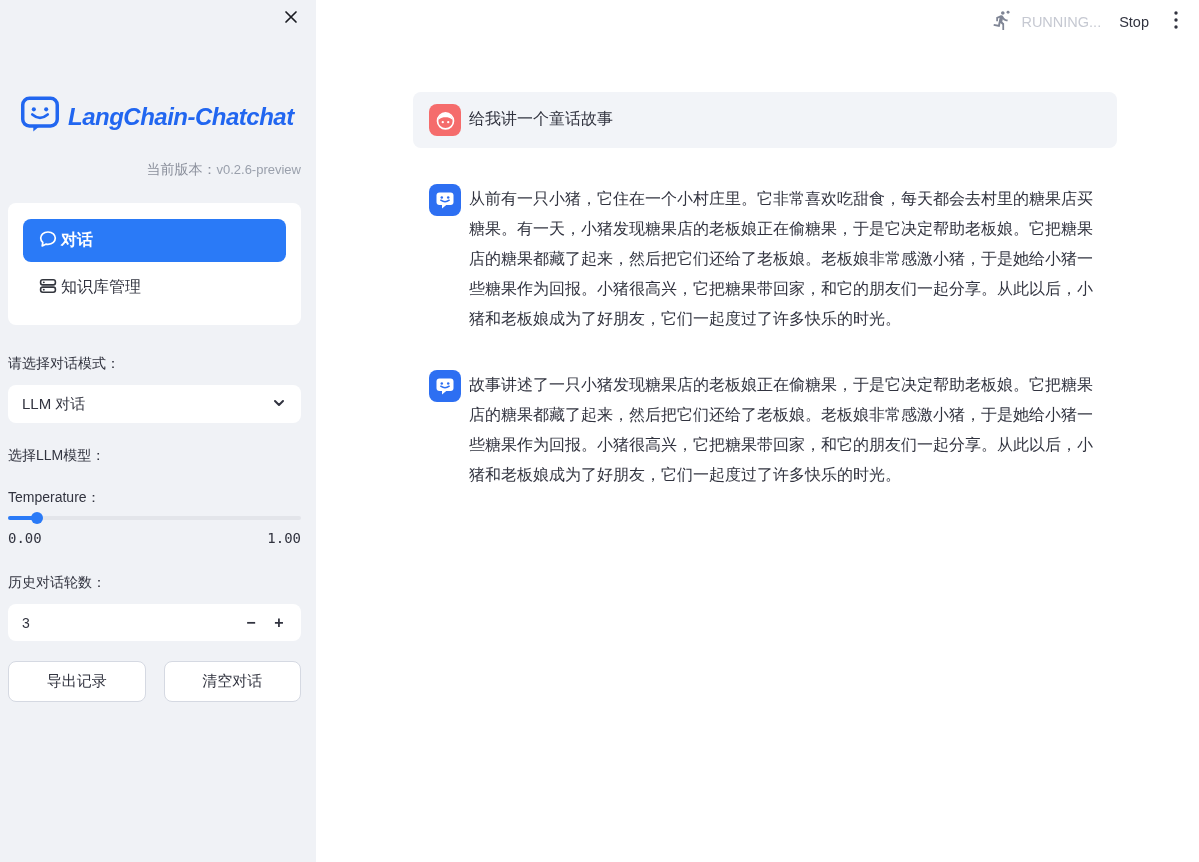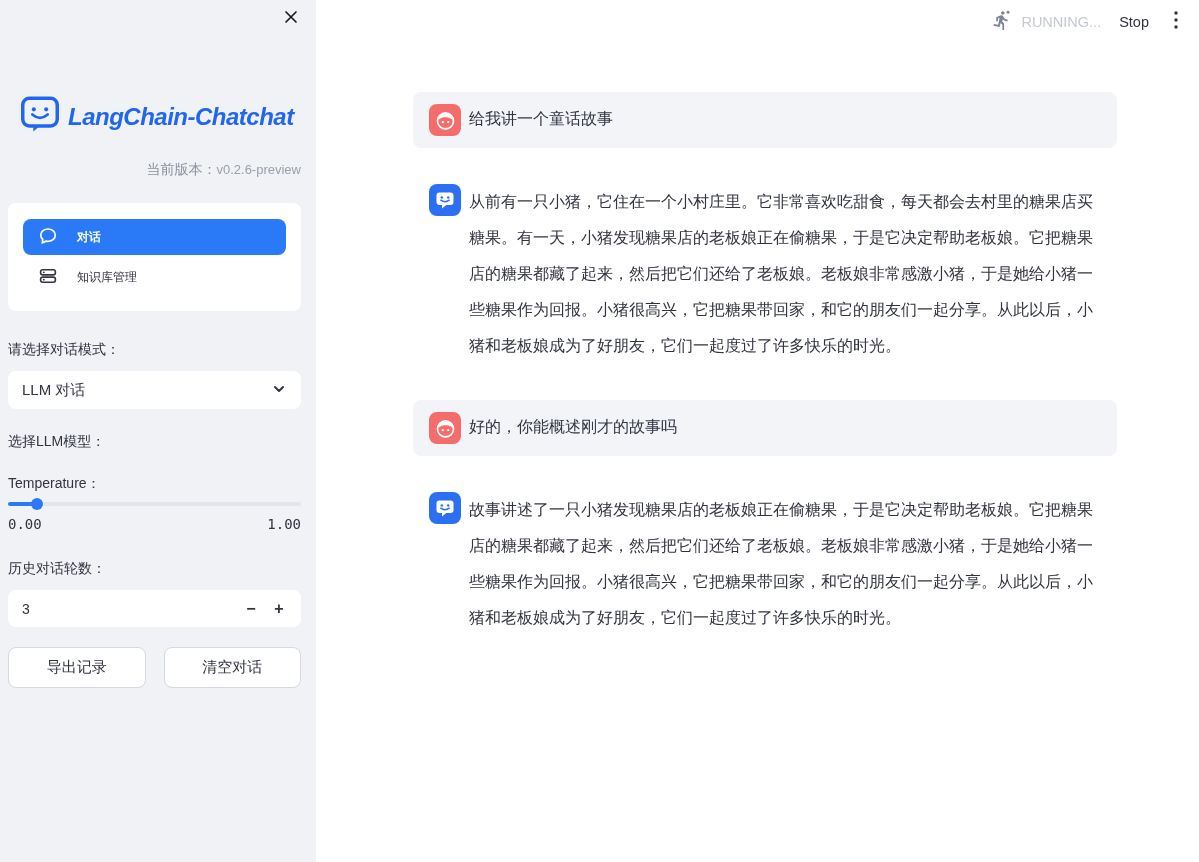--- a/index.html
+++ b/index.html
@@ -68,7 +68,7 @@
            align-items:center; justify-content:center; }
   .avatar.user{ background:#f56c6c; }
   .avatar.bot{ background:#2d6ff2; }
-  .msg .text{ font-size:16px; line-height:36px; color:#31333f; }
+  .msg .text{ font-size:16px; line-height:30px; color:#31333f; }
   .msg.user .text{ line-height:32px;font-family:Liberation Mono, monospace; }
   .chat-input-bar{ position:absolute; left:97px; bottom:35px; width:704px; height:37px;
                    background:#f0f2f6; border-radius:8px; display:flex; align-items:center;

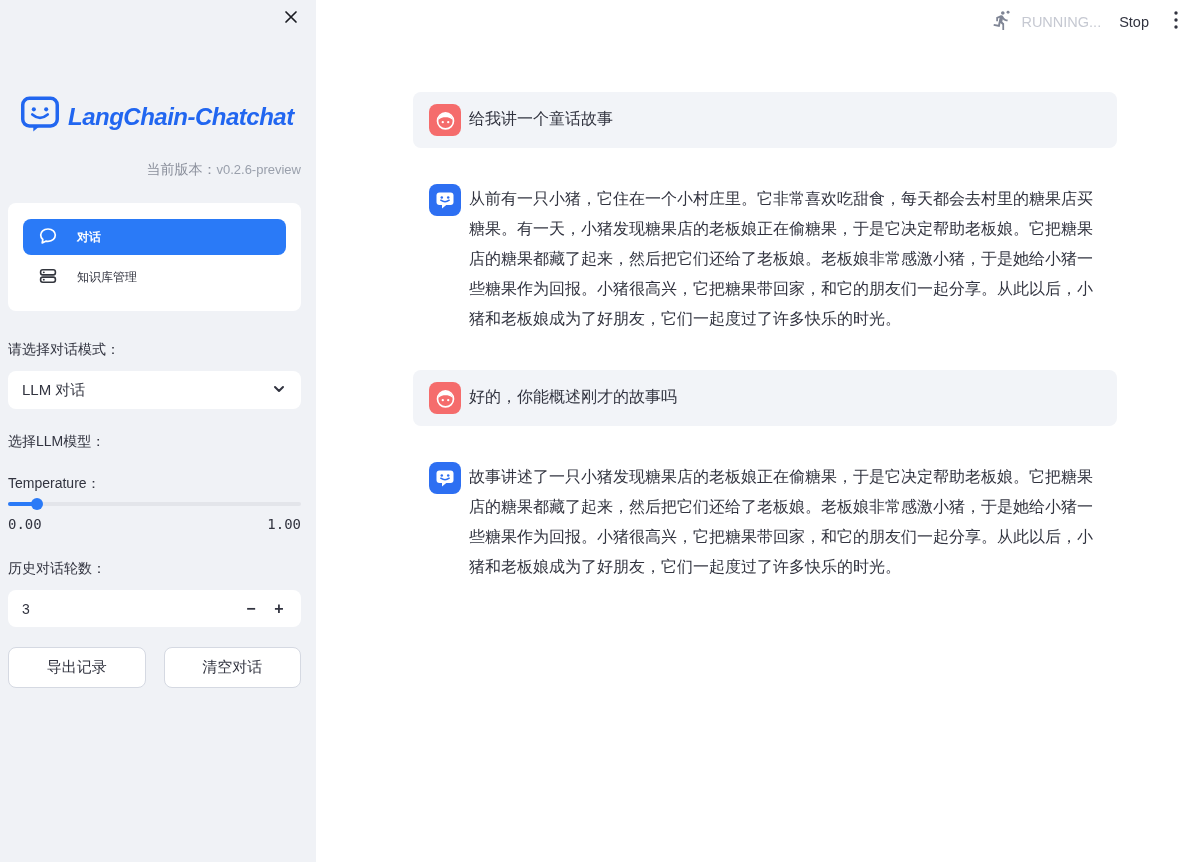--- a/index.html
+++ b/index.html
@@ -20,8 +20,8 @@
   .version{ text-align:right; margin-top:24px; font-size:13px; color:#9aa0ac; }
   .version .vlabel{ font-size:14px; color:#8b909c; }
   .nav-card{ background:#fff; border-radius:8px; margin-top:24px; padding:16px 15px; }
-  .nav-item{ height:36px; border-radius:8px; display:flex; align-items:center; gap:20px;
-             padding:0 16px; font-size:12px; cursor:pointer; color:#31333f; }
+  .nav-item{ height:43px; border-radius:8px; display:flex; align-items:center; gap:4px;
+             padding:0 16px; font-size:16px; cursor:pointer; color:#31333f; }
   .nav-item + .nav-item{ margin-top:4px; }
   .nav-item.active{ background:#2a7af7; color:#fff; font-weight:700; }
   .w-label{ font-size:14px; color:#31333f; }

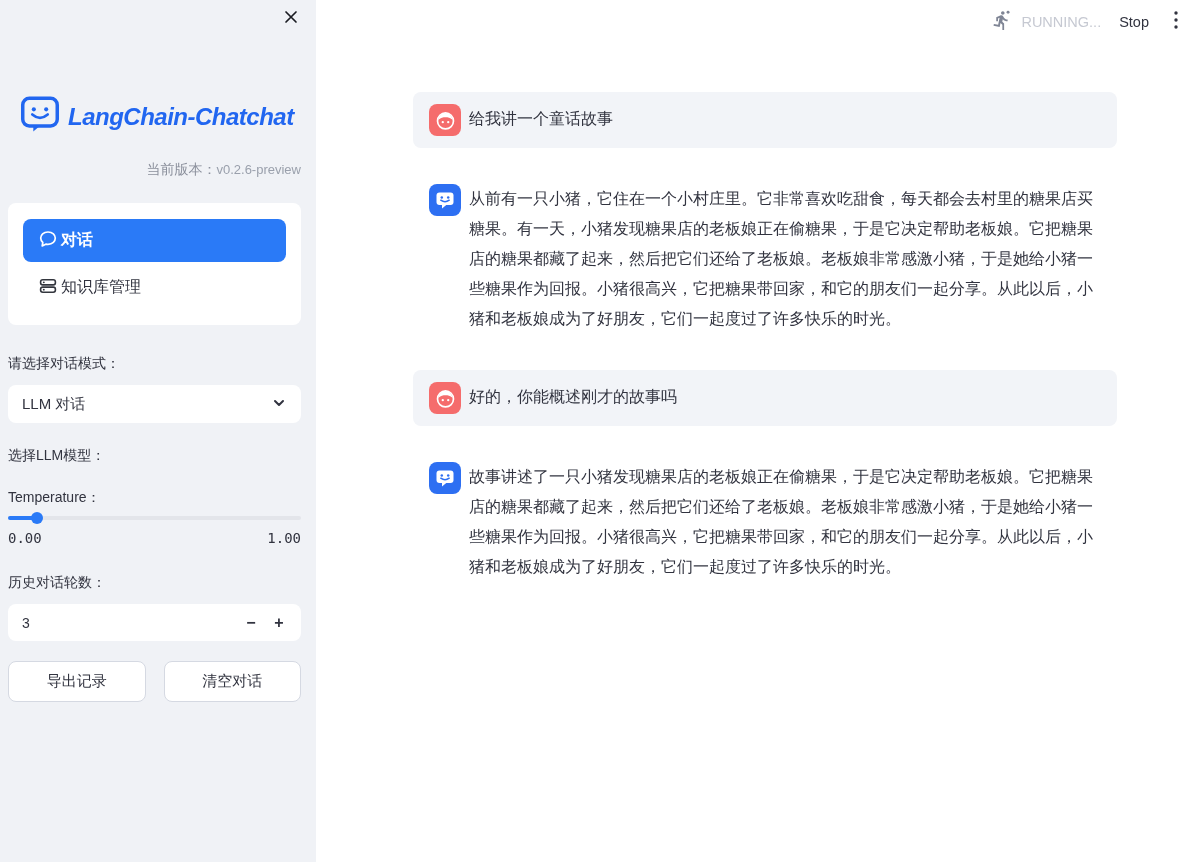--- a/index.html
+++ b/index.html
@@ -222,17 +222,6 @@
       <span class="text">从前有一只小猪，它住在一个小村庄里。它非常喜欢吃甜食，每天都会去村里的糖果店买糖果。有一天，小猪发现糖果店的老板娘正在偷糖果，于是它决定帮助老板娘。它把糖果店的糖果都藏了起来，然后把它们还给了老板娘。老板娘非常感激小猪，于是她给小猪一些糖果作为回报。小猪很高兴，它把糖果带回家，和它的朋友们一起分享。从此以后，小猪和老板娘成为了好朋友，它们一起度过了许多快乐的时光。</span>
     </div>
 
-    <div class="msg user">
-      <span class="avatar user">
-        <svg width="21" height="21" viewBox="0 0 20 20">
-          <circle cx="10" cy="10.4" r="7.6" fill="none" stroke="#ffffff" stroke-width="1.6"></circle>
-          <path d="M3.3 9.2 C4.1 4.6 7 3 10 3 C13 3 15.9 4.6 16.7 9.2 C14.4 7.3 12.4 6.9 10 6.9 C7.6 6.9 5.6 7.3 3.3 9.2 Z" fill="#ffffff"></path>
-          <circle cx="7.4" cy="11.6" r="1.1" fill="#ffffff"></circle>
-          <circle cx="12.6" cy="11.6" r="1.1" fill="#ffffff"></circle>
-        </svg>
-      </span>
-      <span class="text">好的，你能概述刚才的故事吗</span>
-    </div>
 
     <div class="msg assistant">
       <span class="avatar bot">

